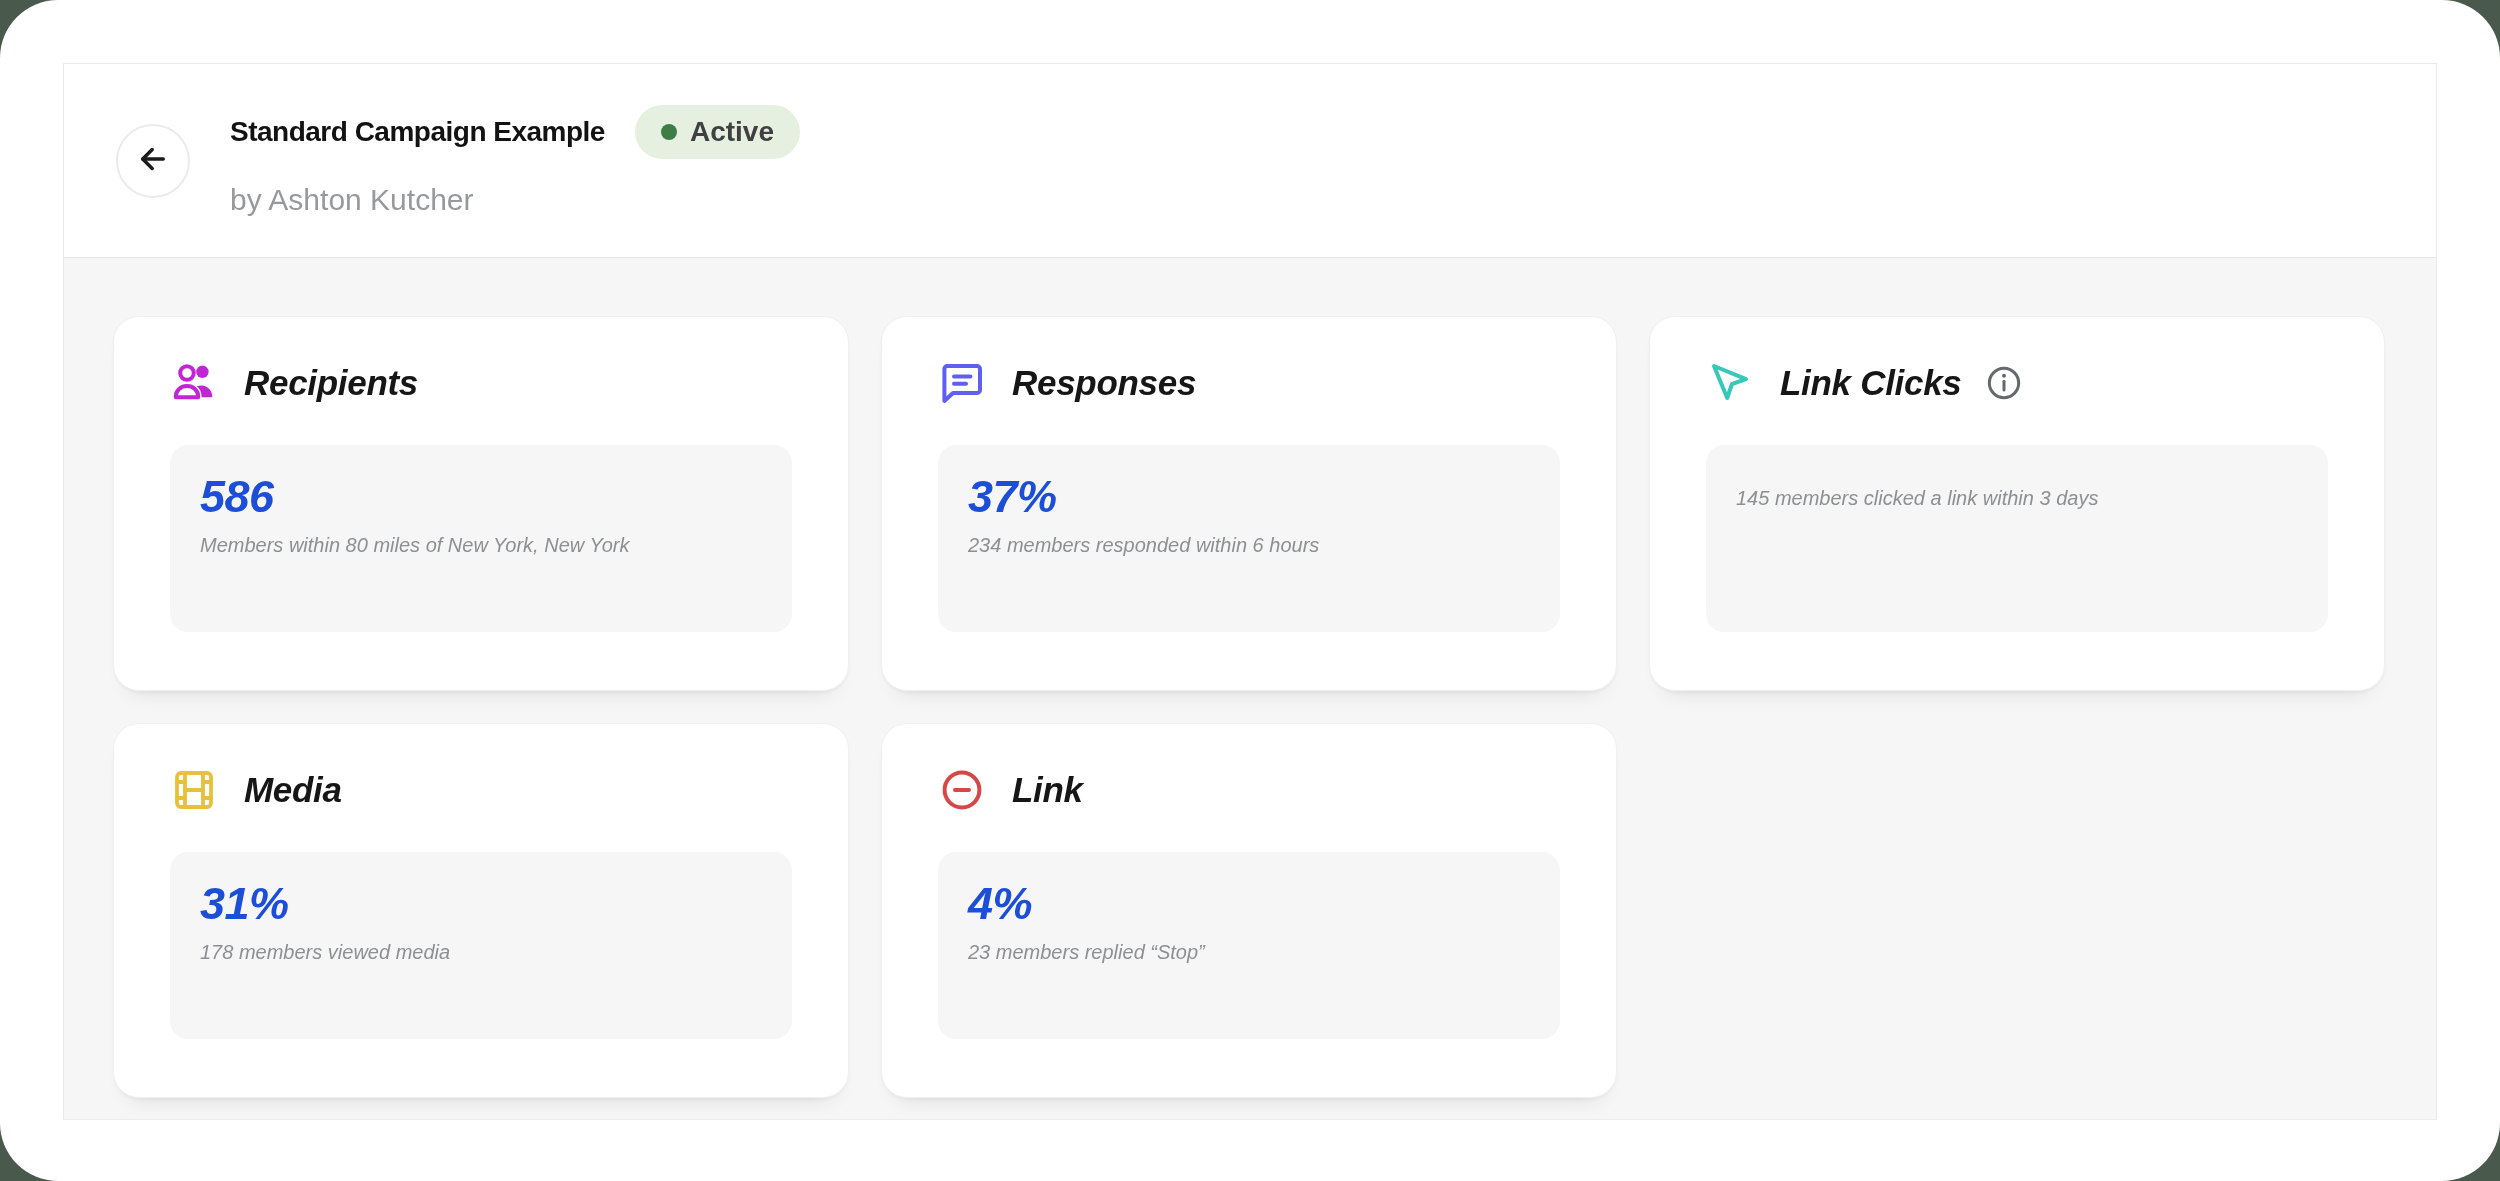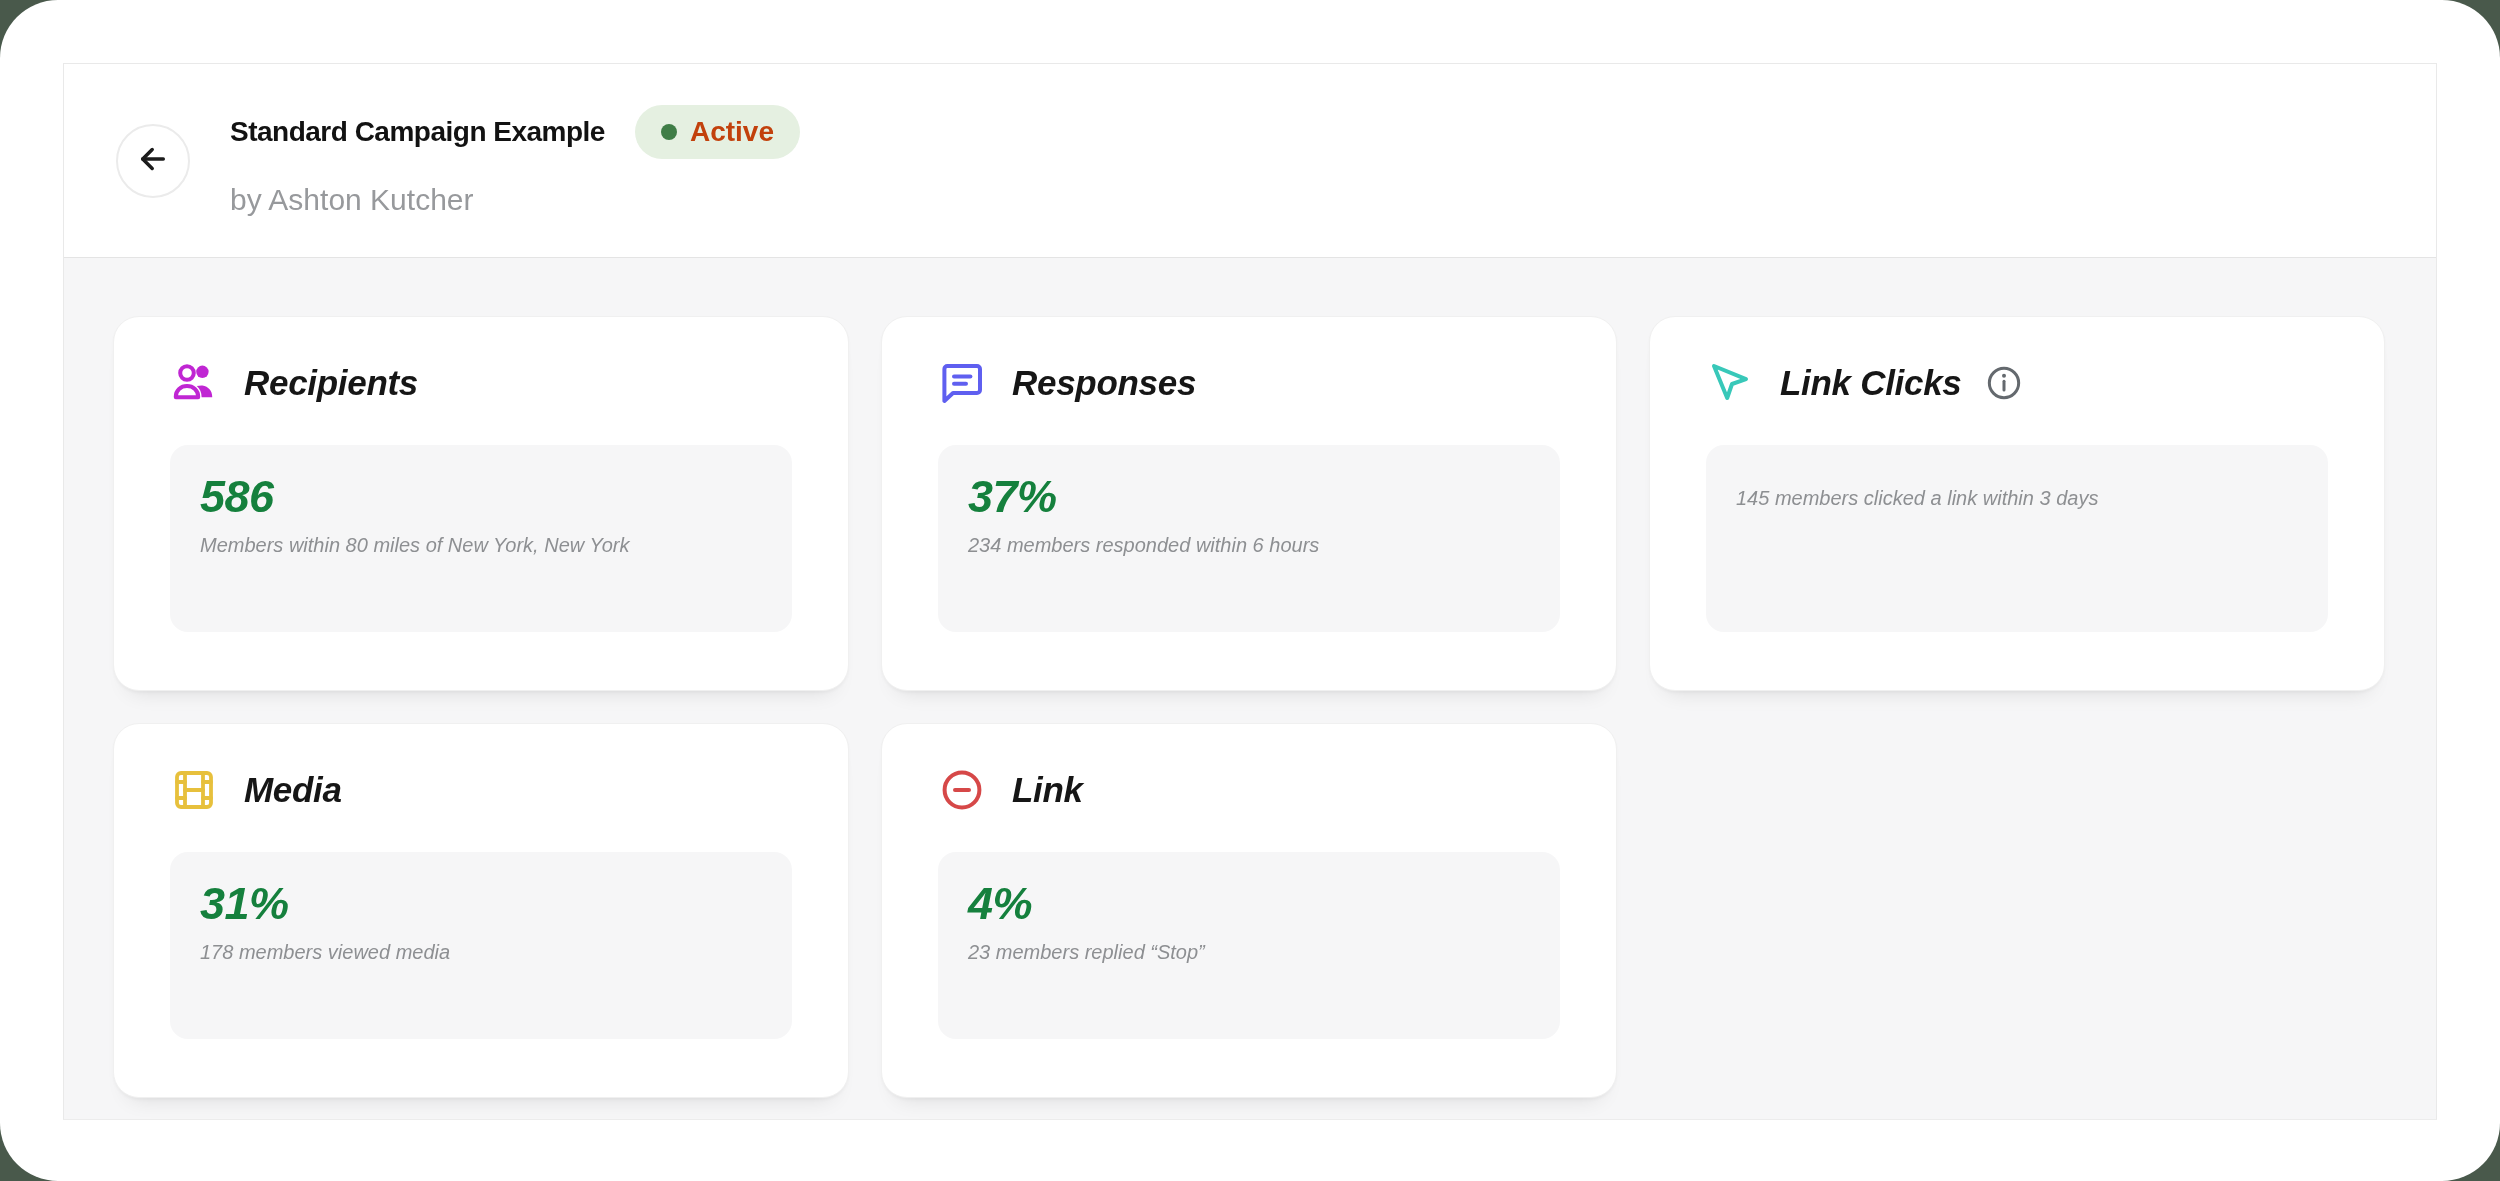--- a/index.html
+++ b/index.html
@@ -58,7 +58,7 @@
     border-radius: 999px;
     padding: 11px 26px;
     font-size: 28px; font-weight: 600;
-    color: #c2410c;
+    color: #404040;
   }
   .badge-dot {
     width: 16px; height: 16px; border-radius: 50%;

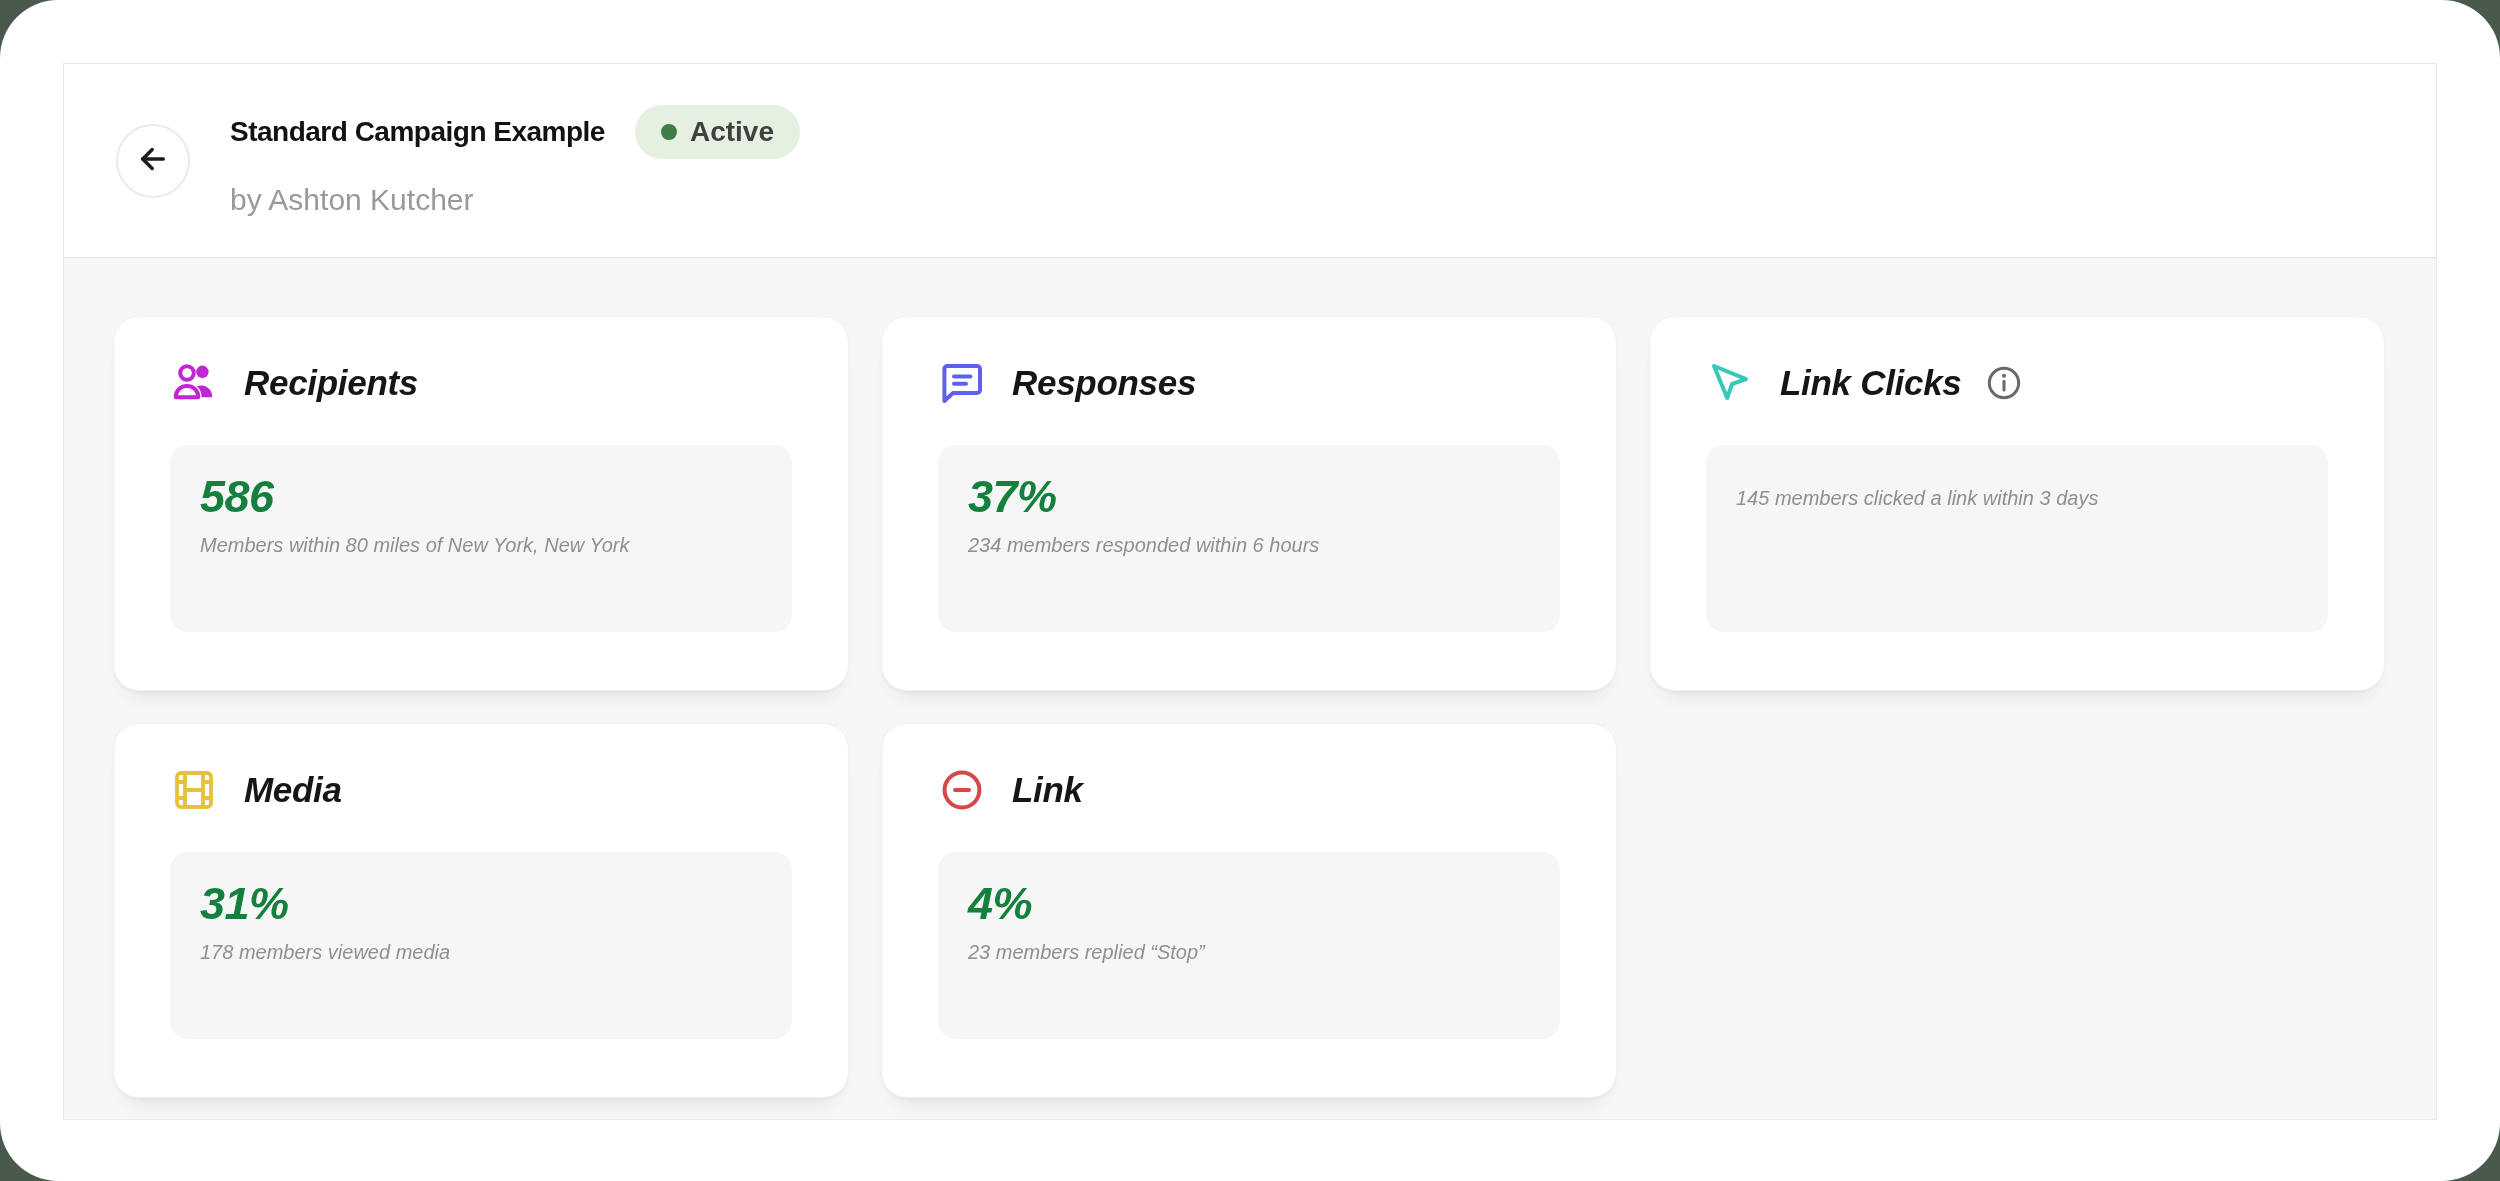--- a/index.html
+++ b/index.html
@@ -113,7 +113,7 @@
     overflow: hidden;
   }
   .stat-value {
-    font-size: 45px; font-weight: 700; color: #15803d;
+    font-size: 45px; font-weight: 700; color: #1d4ed8;
     line-height: 1.05;
     letter-spacing: -0.5px;
   }

